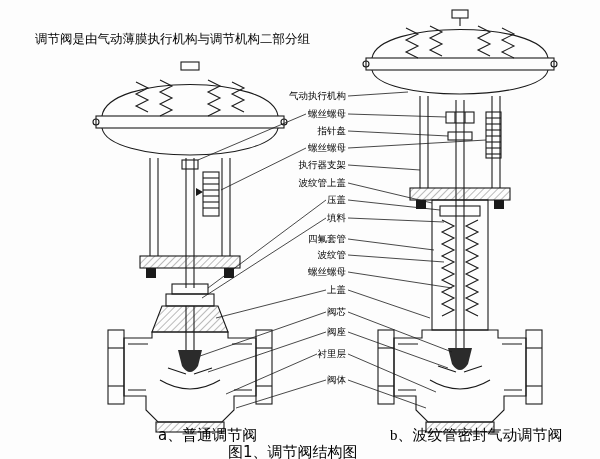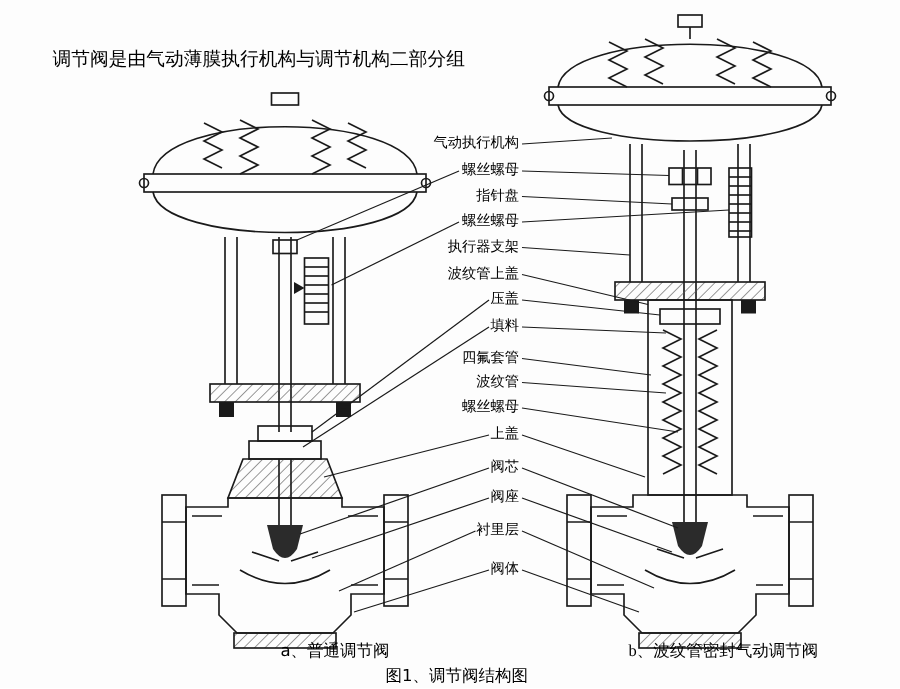--- a/index.html
+++ b/index.html
@@ -22,7 +22,7 @@
     white-space:nowrap;text-align:center;
   }
   .caption{
-    position:absolute;font-size:11px;color:#000;white-space:nowrap;margin-left:29px;
+    position:absolute;font-size:15px;color:#000;white-space:nowrap;
   }
   .cap-a{left:158px;top:426px;}
   .cap-b{left:390px;top:426px;font-family:Liberation Serif, serif;}

